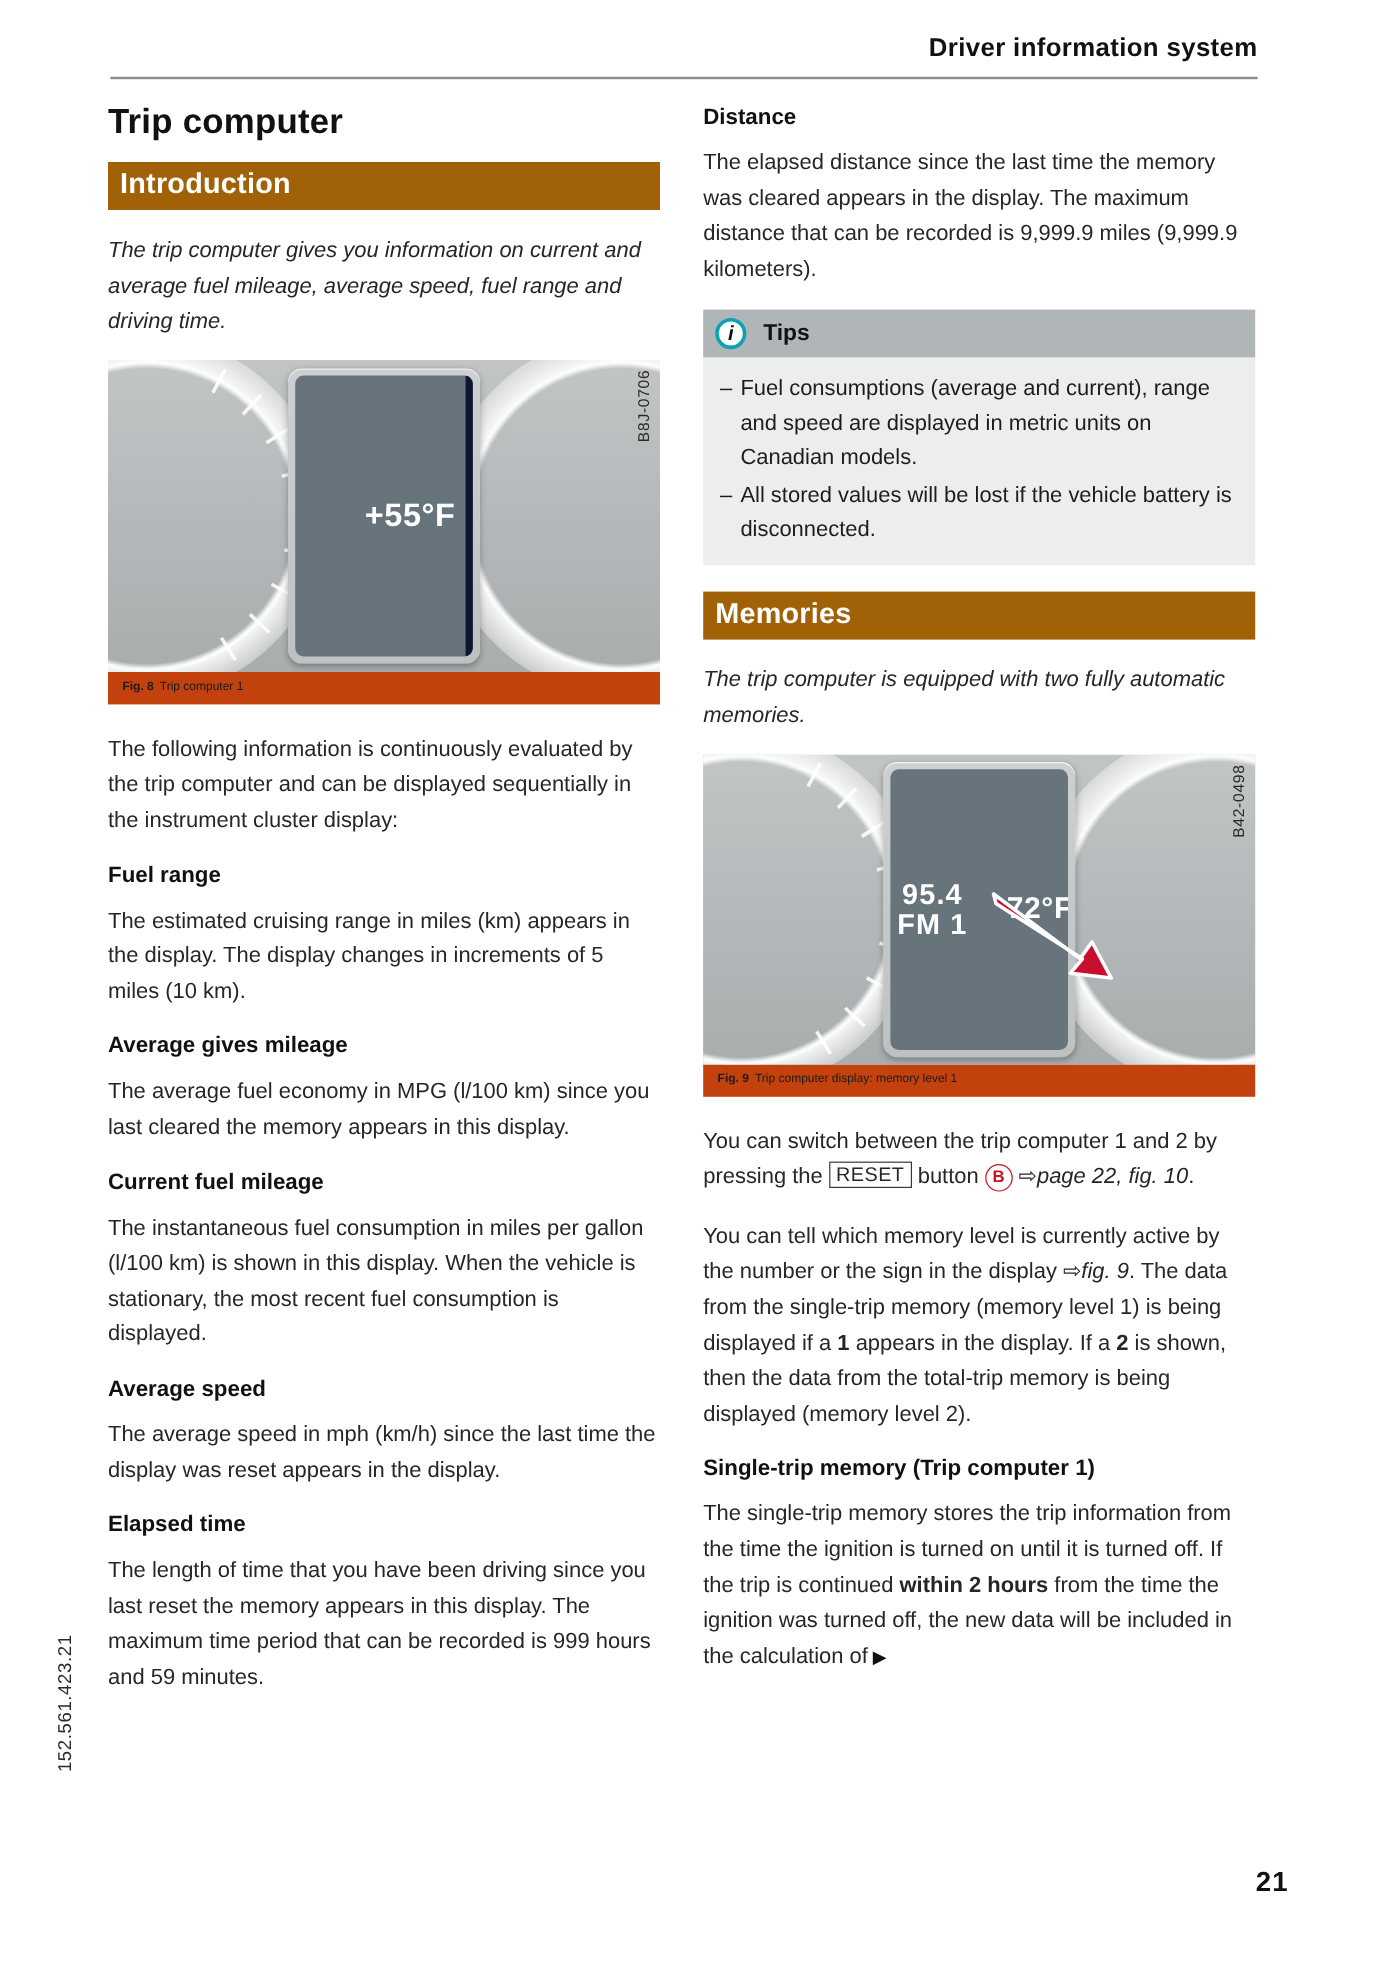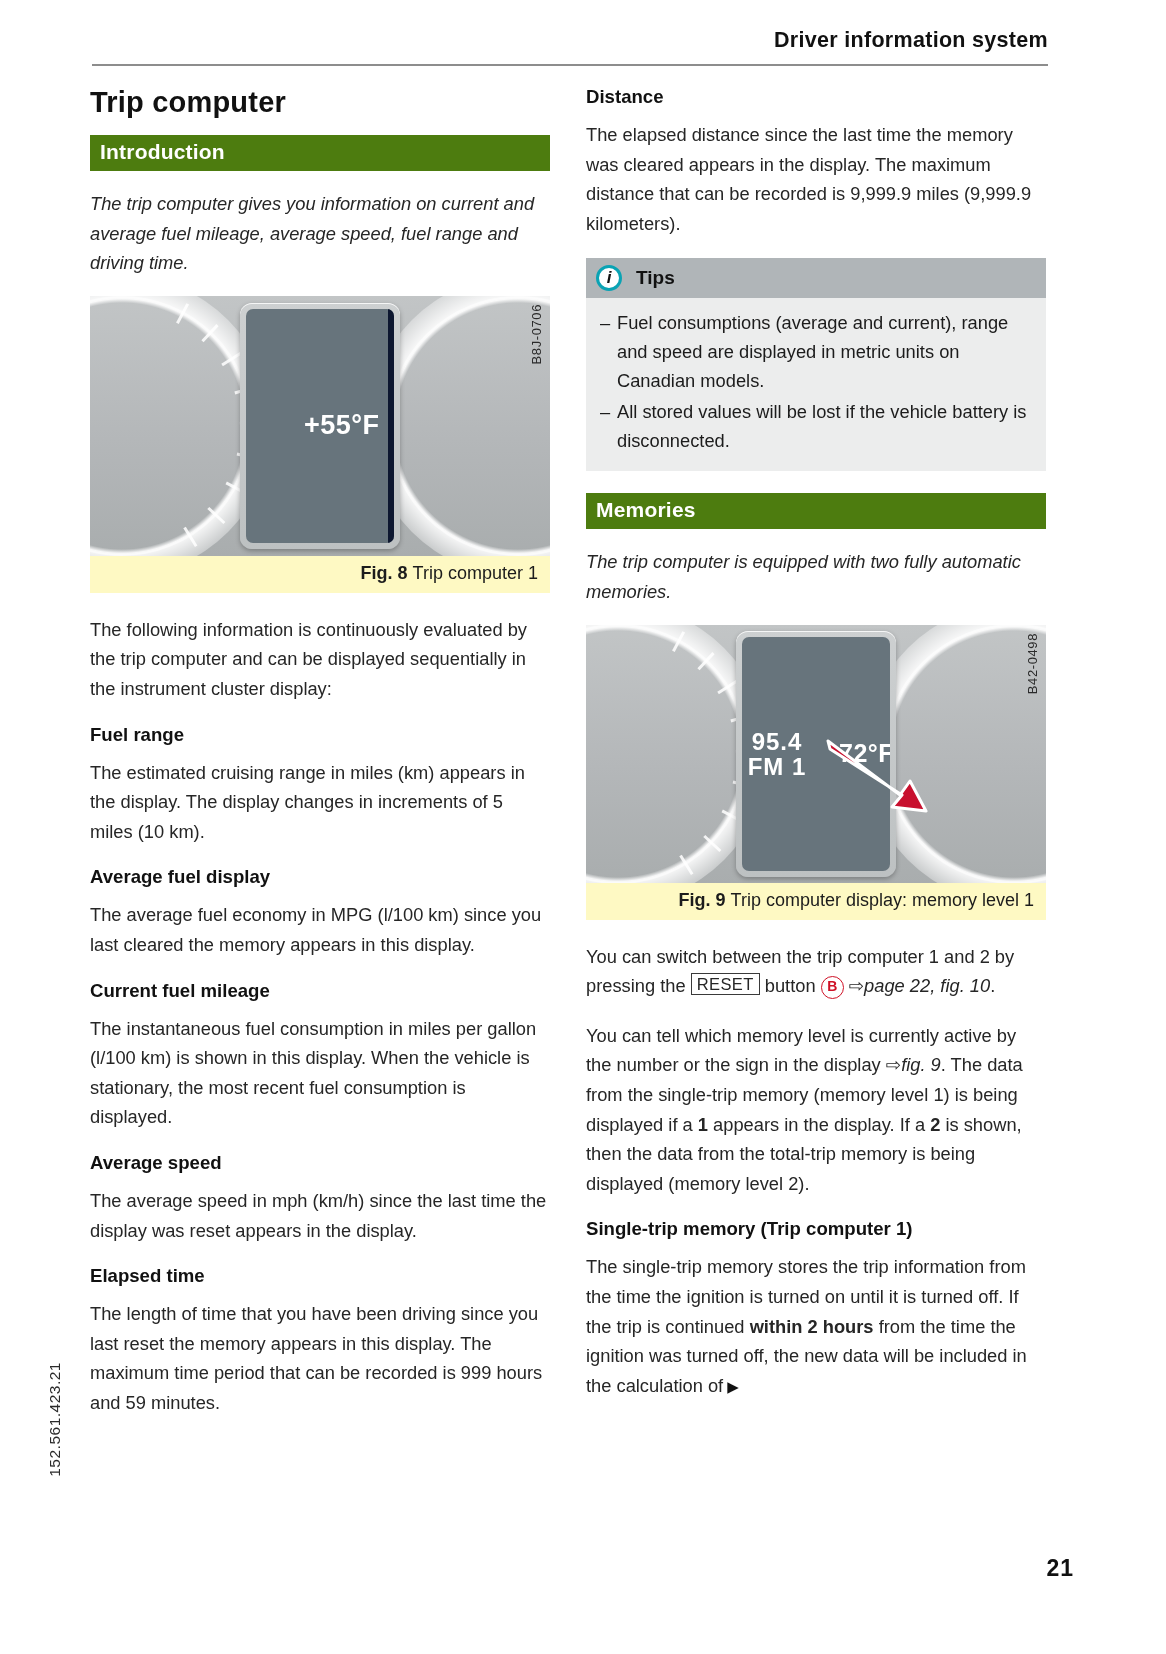--- a/index.html
+++ b/index.html
@@ -55,9 +55,9 @@
     color: #111;
   }
   .redbar {
-    background: #4d7c0f;
+    background: #a16207;
     color: #ffffff;
-    font-size: 21px;
+    font-size: 24px;
     font-weight: bold;
     padding: 5px 10px 7px 10px;
     margin: 0 0 18px 0;

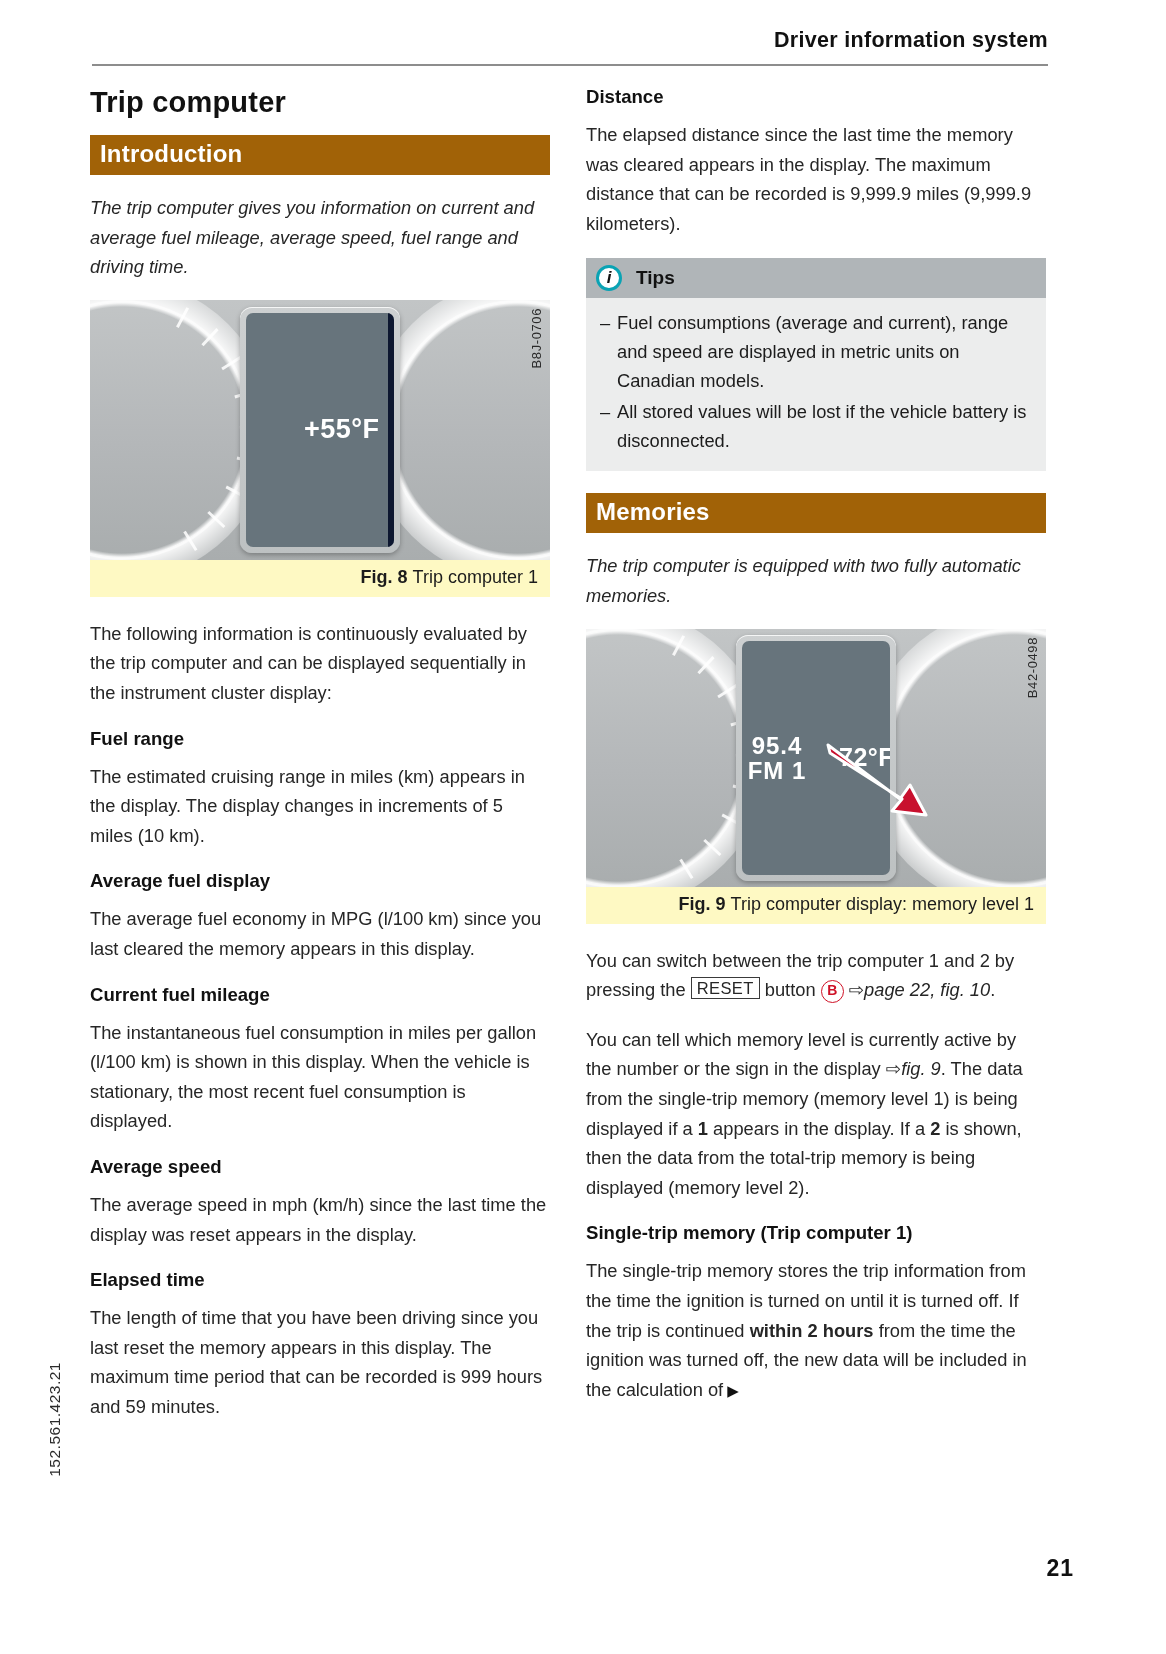--- a/index.html
+++ b/index.html
@@ -189,11 +189,10 @@
 
   
   .figcap {
-    background: #fef9c3;
-    font-size: 18px;
+    background: #c2410c;
+    font-size: 10px;
     padding: 7px 12px 9px 12px;
     color: #1c1c1c;
-    text-align: right;
   }
   .figcap b { font-weight: bold; }
   .figcap .num { margin-right: 5px; }

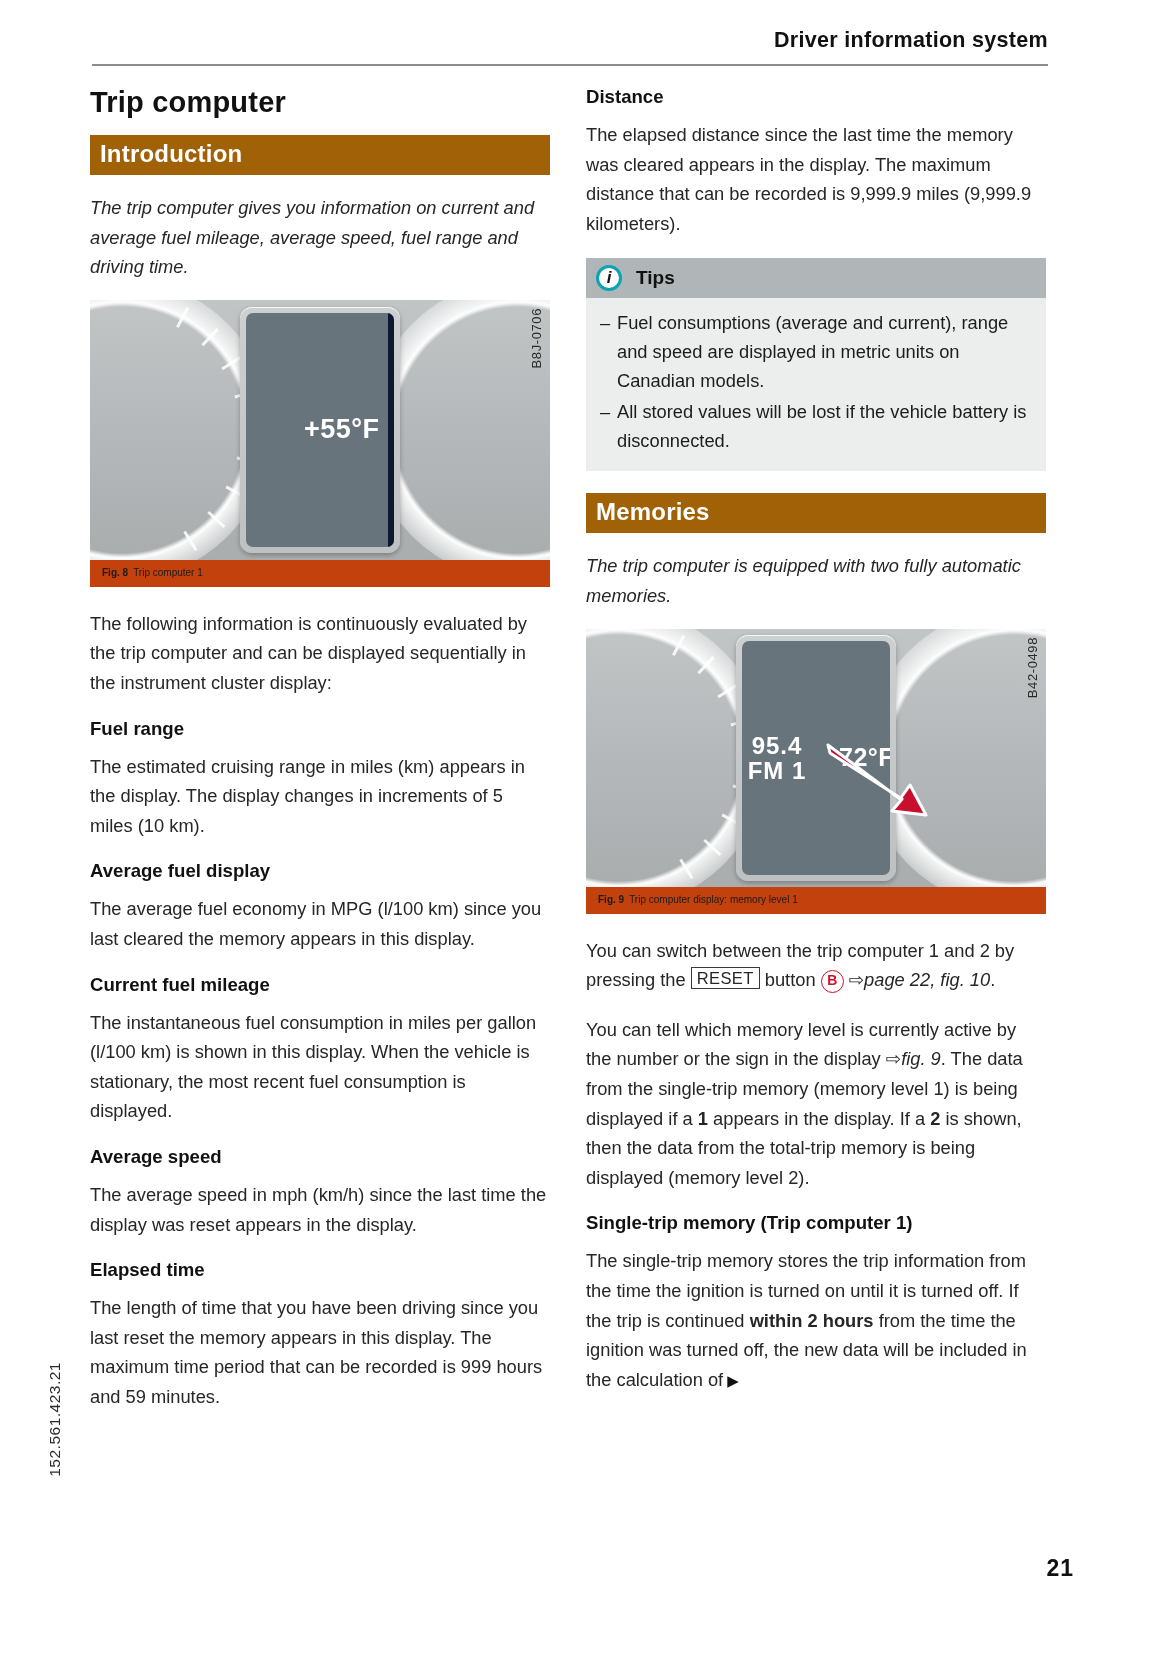--- a/index.html
+++ b/index.html
@@ -338,7 +338,7 @@
   <h3 class="sub">Fuel range</h3>
   <p class="body">The estimated cruising range in miles (km) appears in the display. The display changes in increments of 5 miles (10 km).</p>
 
-  <h3 class="sub">Average fuel display</h3>
+  <h3 class="sub">Average gives mileage</h3>
   <p class="body">The average fuel economy in MPG (l/100 km) since you last cleared the memory appears in this display.</p>
 
   <h3 class="sub">Current fuel mileage</h3>

